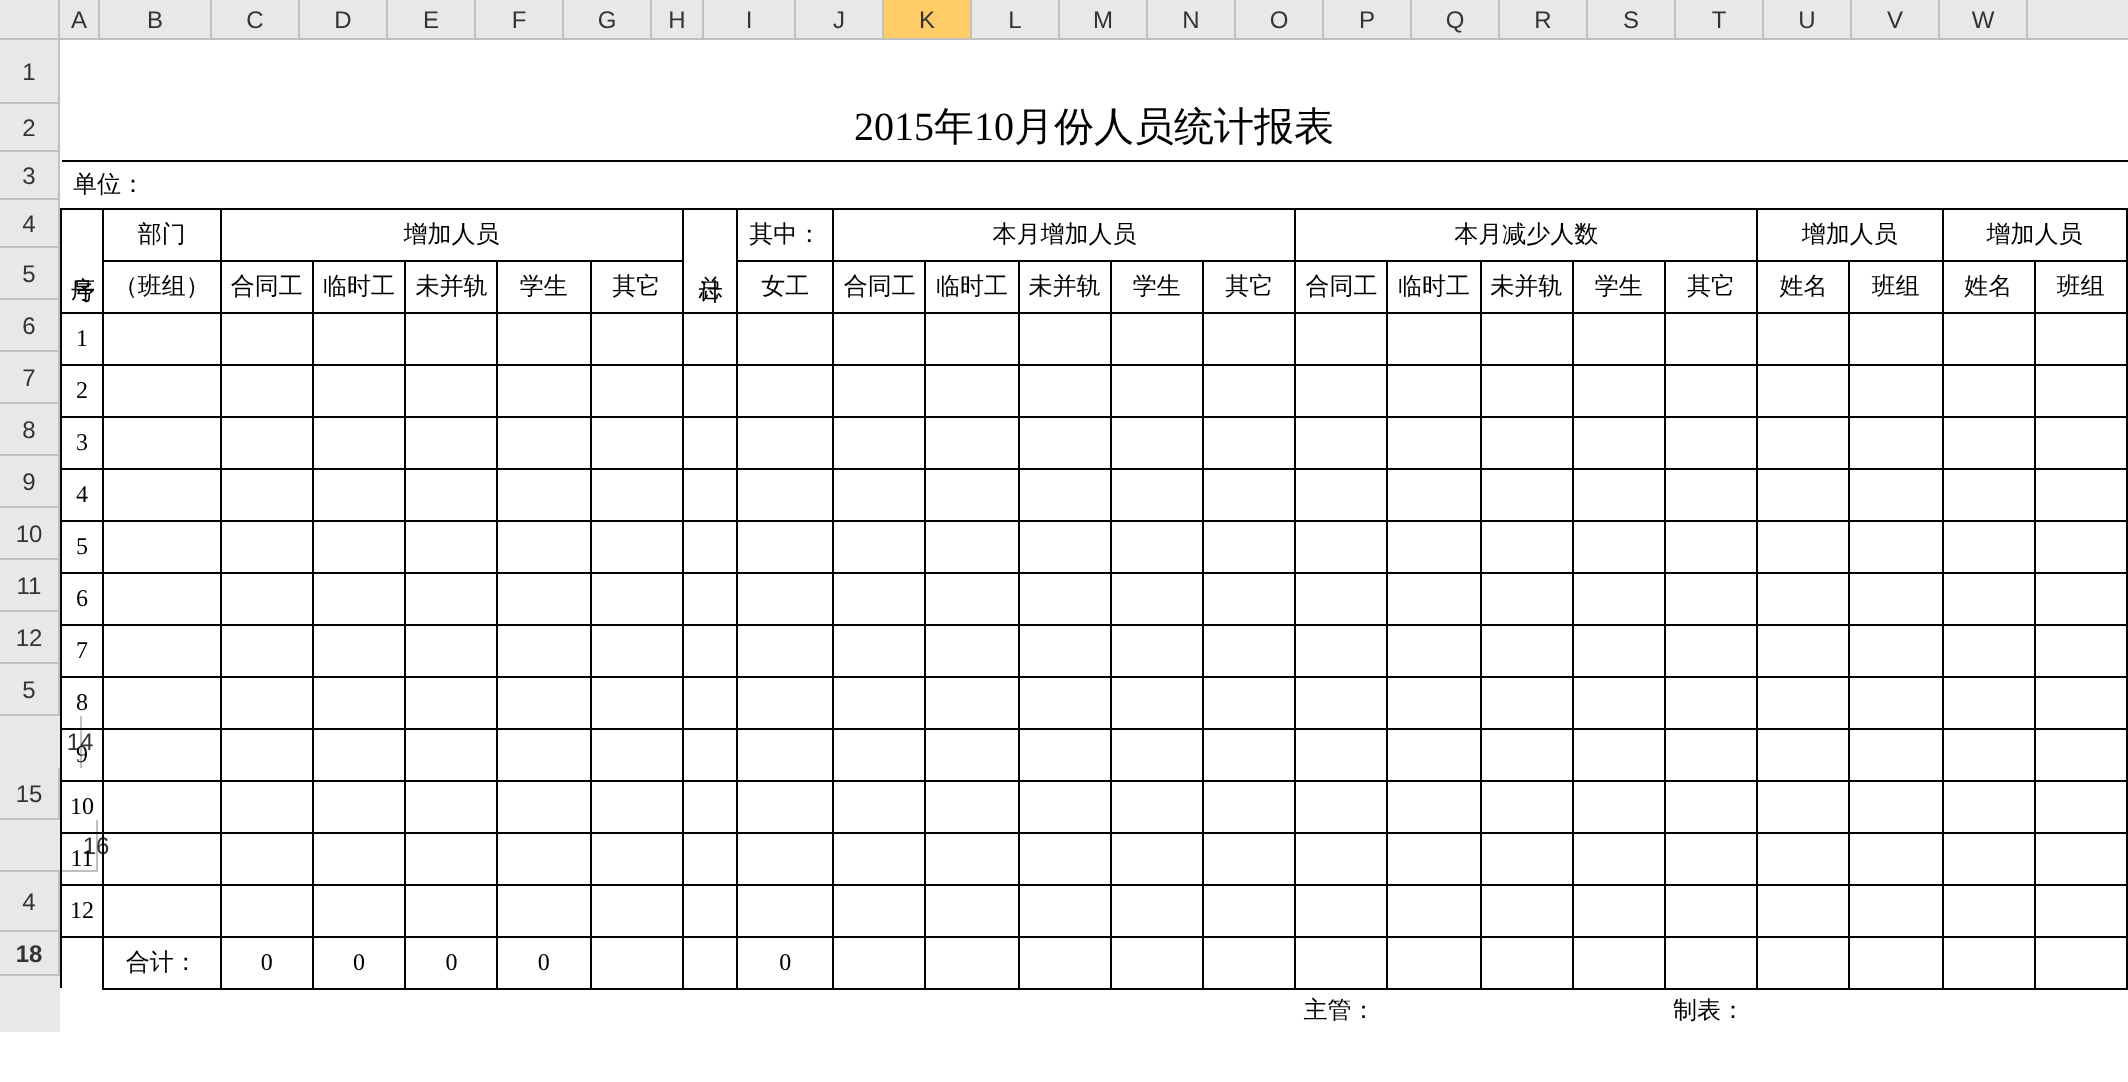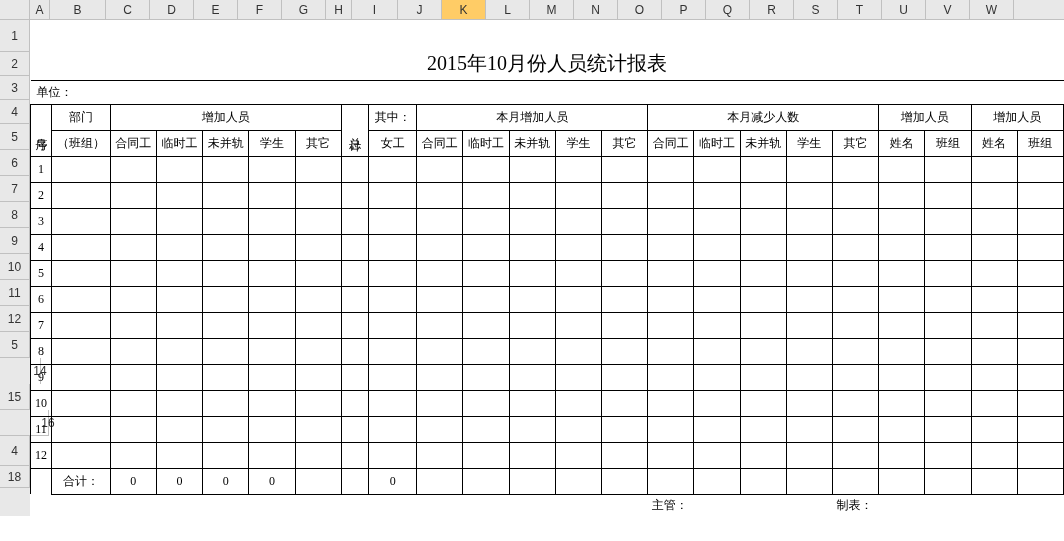--- a/index.html
+++ b/index.html
@@ -154,7 +154,7 @@
         <div class="rh" style="height: 26px;">15</div>
         <div class="rh" style="height: 26px; padding-left: 48px;">16</div>
         <div class="rh" style="height: 30px;">4</div>
-        <div class="rh" style="height: 22px;">18</div>
+        <div class="rh" style="height: 22px; font-weight: bold;">18</div>
       </div>
 
     <div class="grid">

